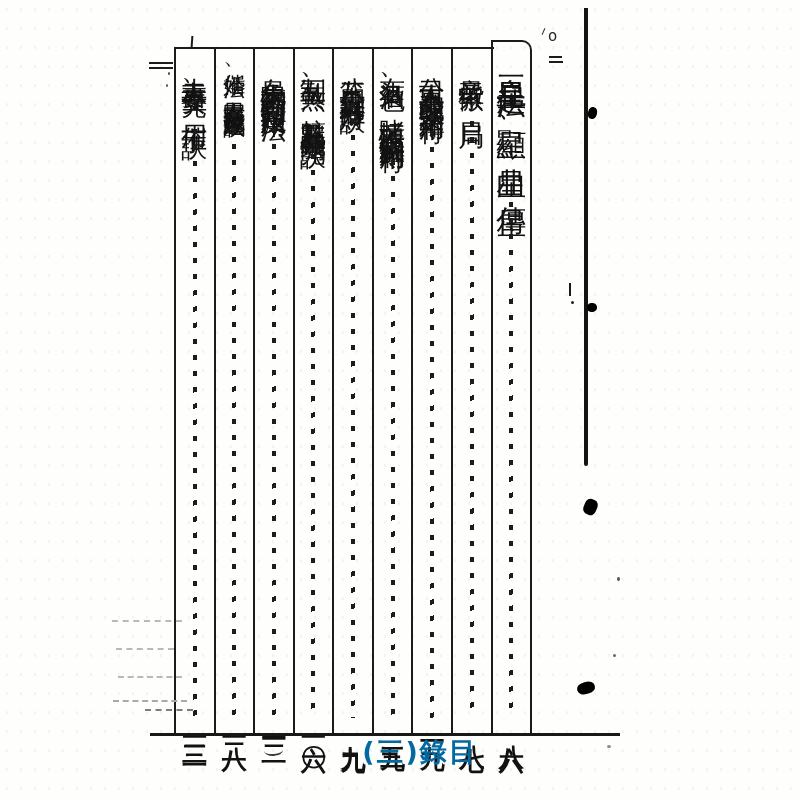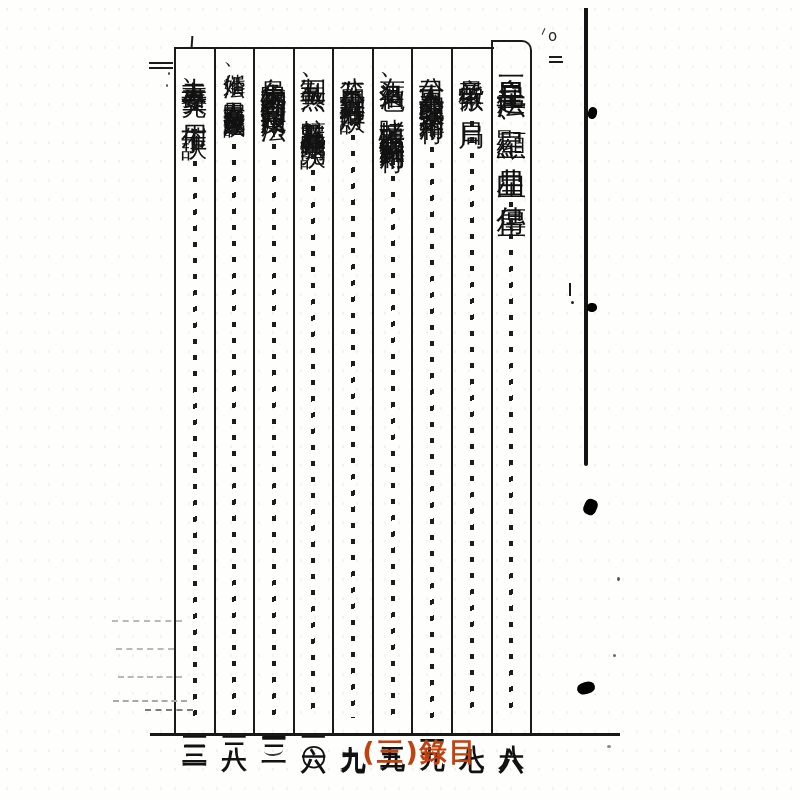--- a/index.html
+++ b/index.html
@@ -55,7 +55,7 @@
   .bottom-border{position:absolute;left:150px;top:733px;width:470px;height:3px;background:#181818;}
   .footer-label{
     position:absolute;left:340px;top:734px;width:160px;height:32px;
-    text-align:center;font-size:27px;font-weight:700;letter-spacing:2px;color:#c2410c;
+    text-align:center;font-size:27px;font-weight:700;letter-spacing:2px;color:#0369a1;
   }
   
   .edge-line{position:absolute;left:584px;top:8px;width:4px;height:458px;background:#141414;border-radius:0 0 2px 2px;}

